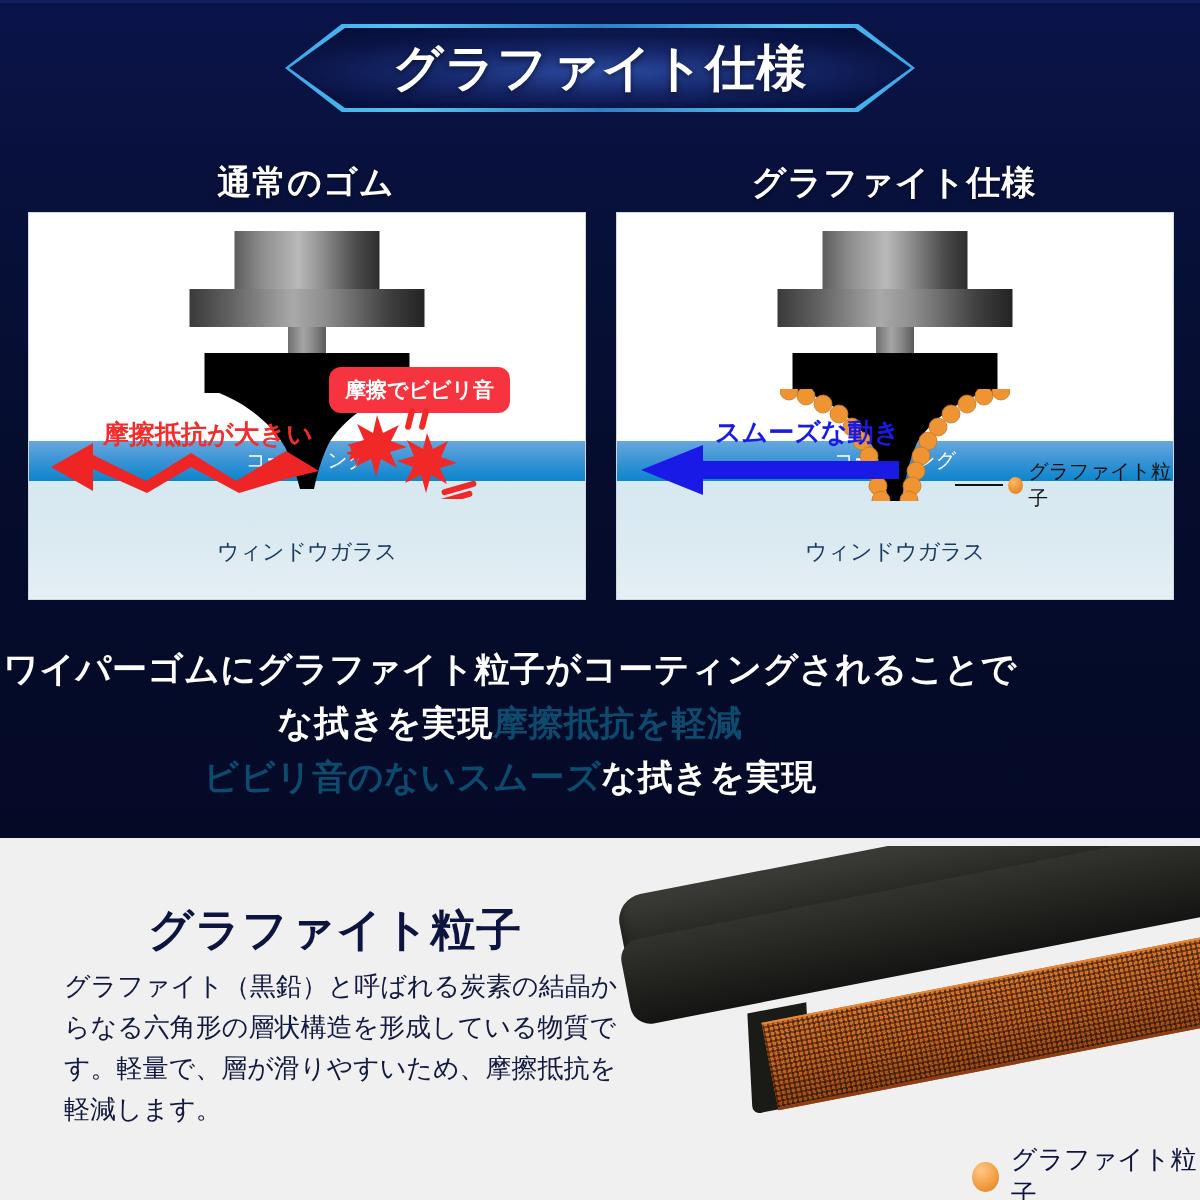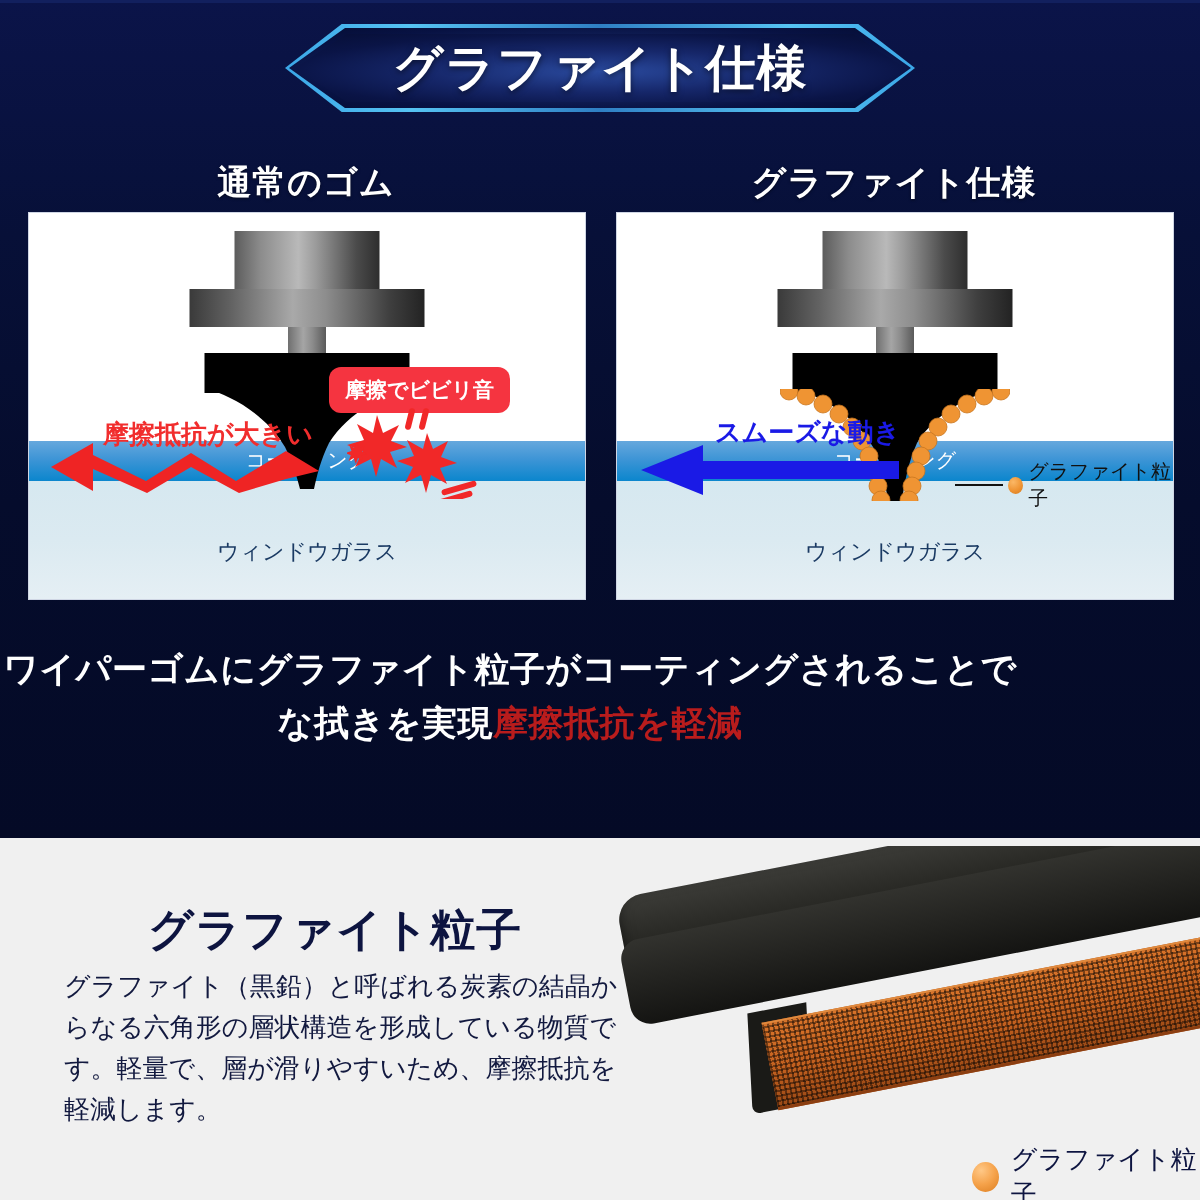--- a/index.html
+++ b/index.html
@@ -245,7 +245,7 @@
     line-height: 54px;
     letter-spacing: 0.5px;
   }
-  .desc .hl { color: #b91c1c; }
+  .desc .hl { color: #0c4a6e; }
 
   
   .bottom-section {

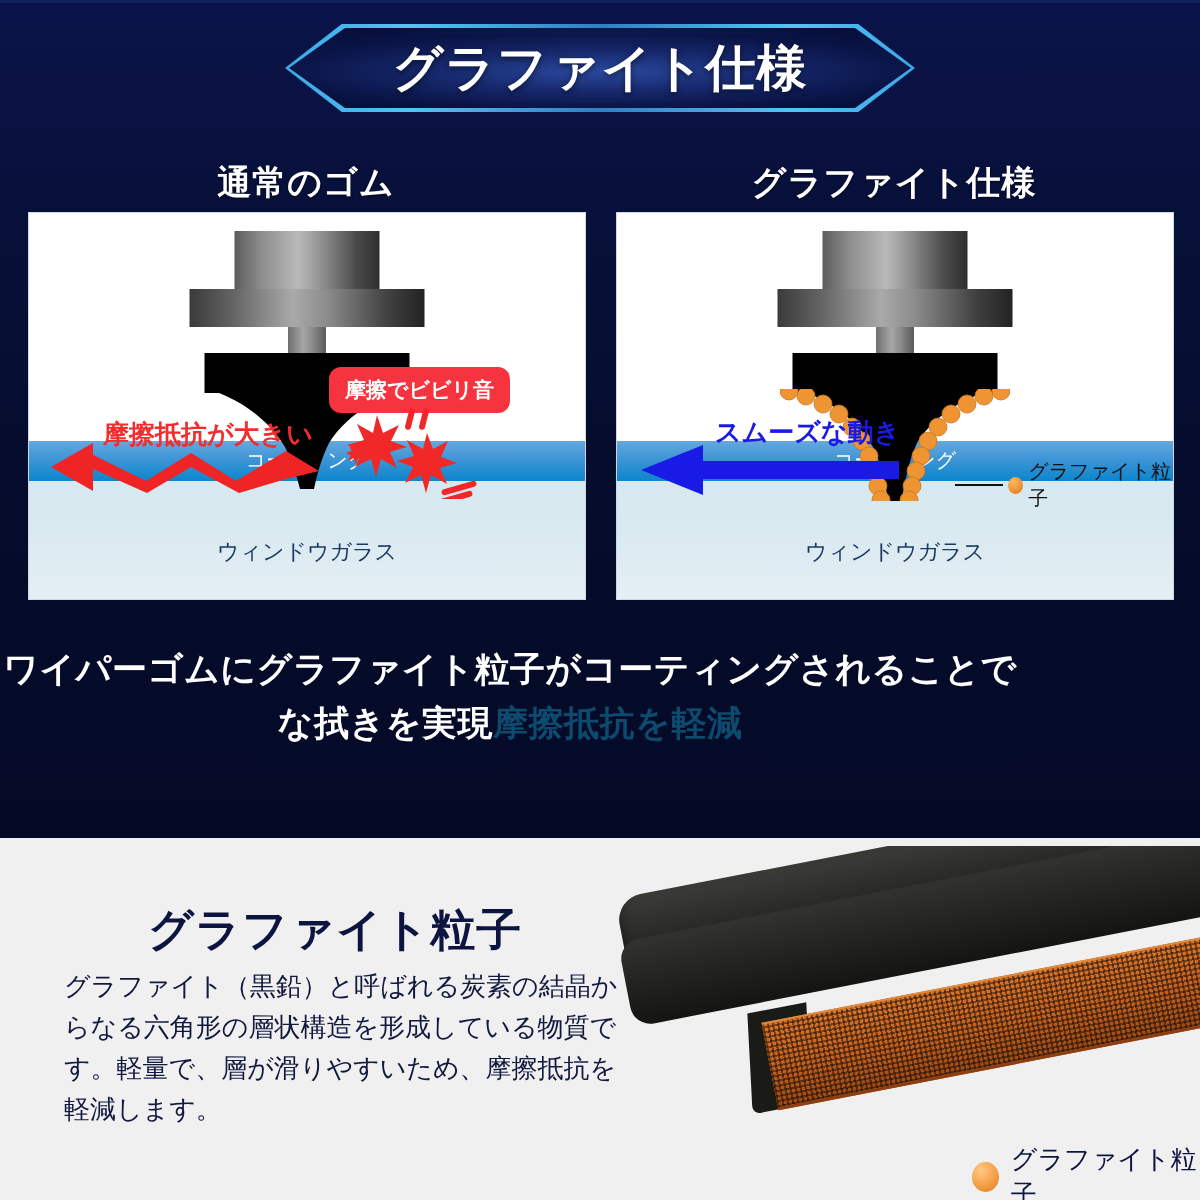--- a/index.html
+++ b/index.html
@@ -474,6 +474,9 @@
     <div>
       <span>な拭きを実現</span><span class="hl">摩擦抵抗を軽減</span>
     </div>
+    <div>
+      <span class="hl">ビビリ音のない</span><span class="hl">スムーズ</span><span>な拭きを実現</span>
+    </div>
   </div>
 
   <div class="bottom-section">

